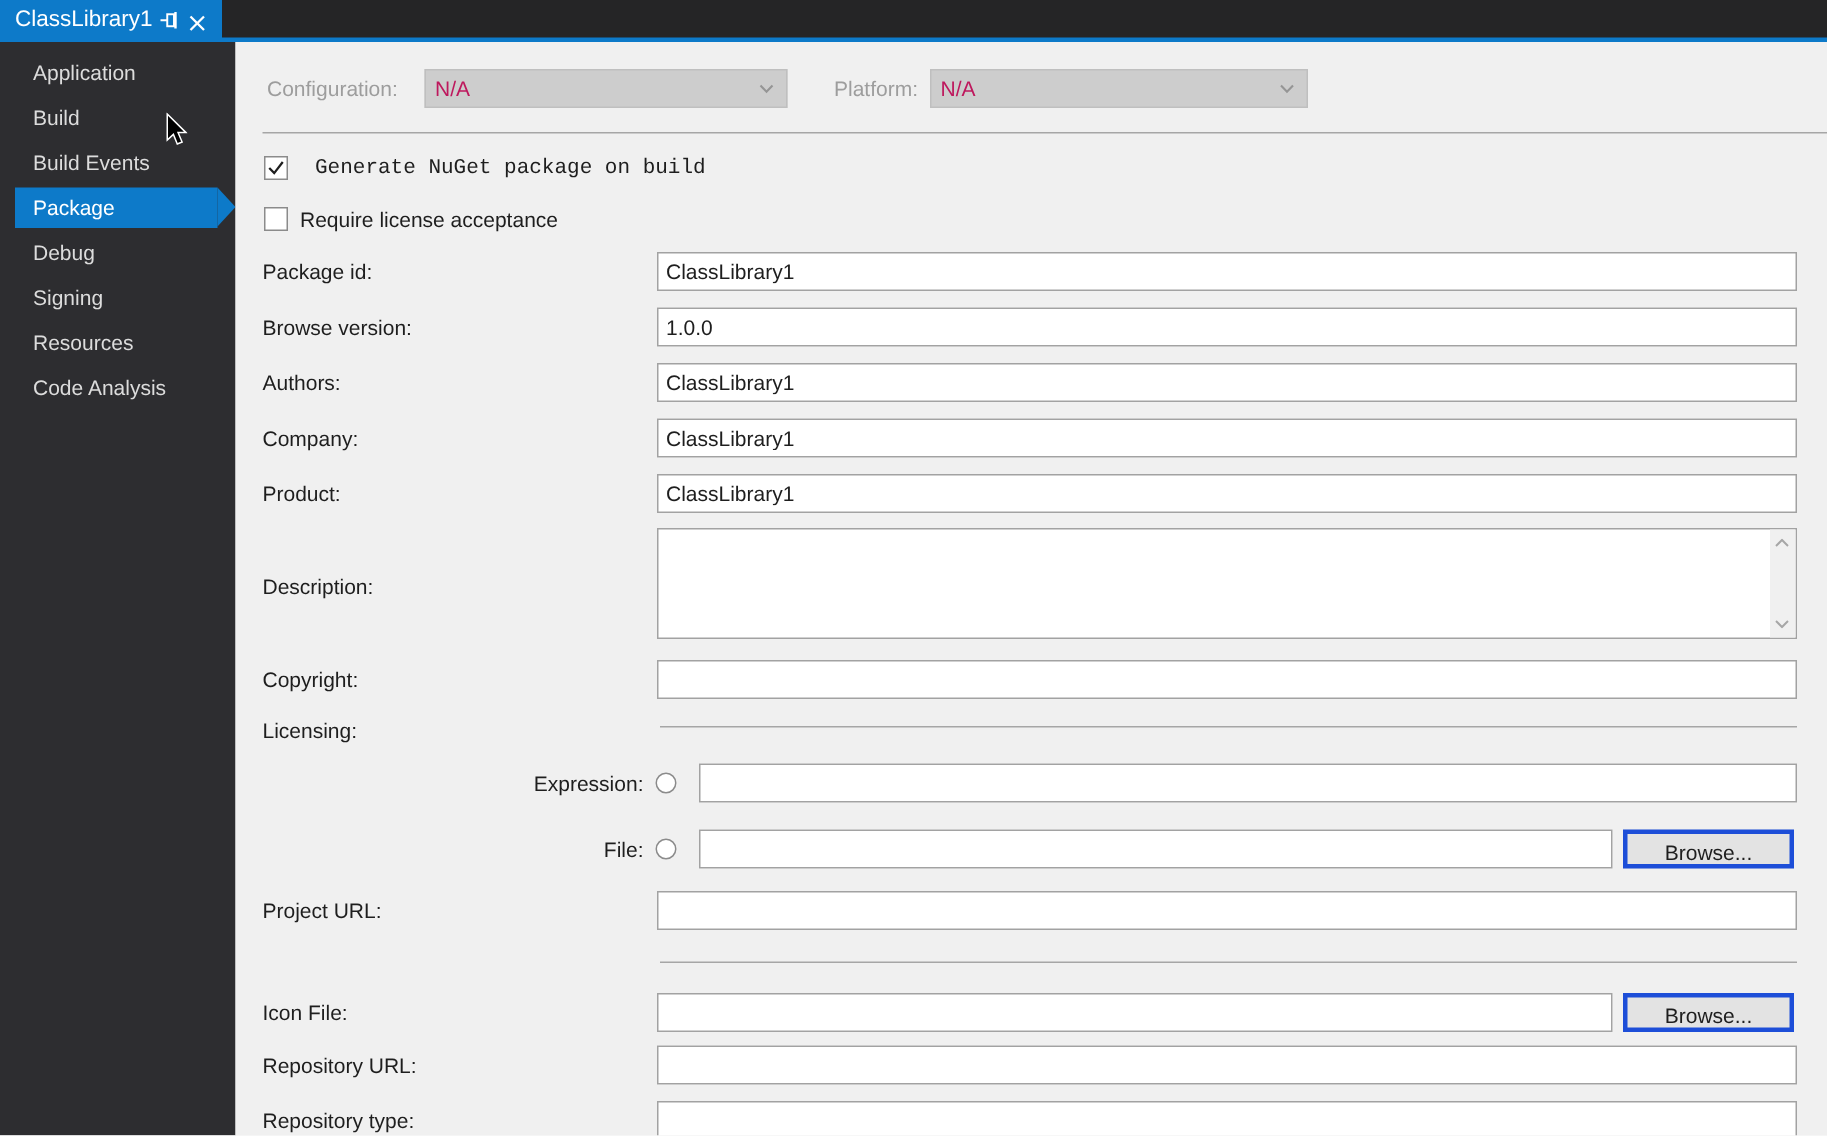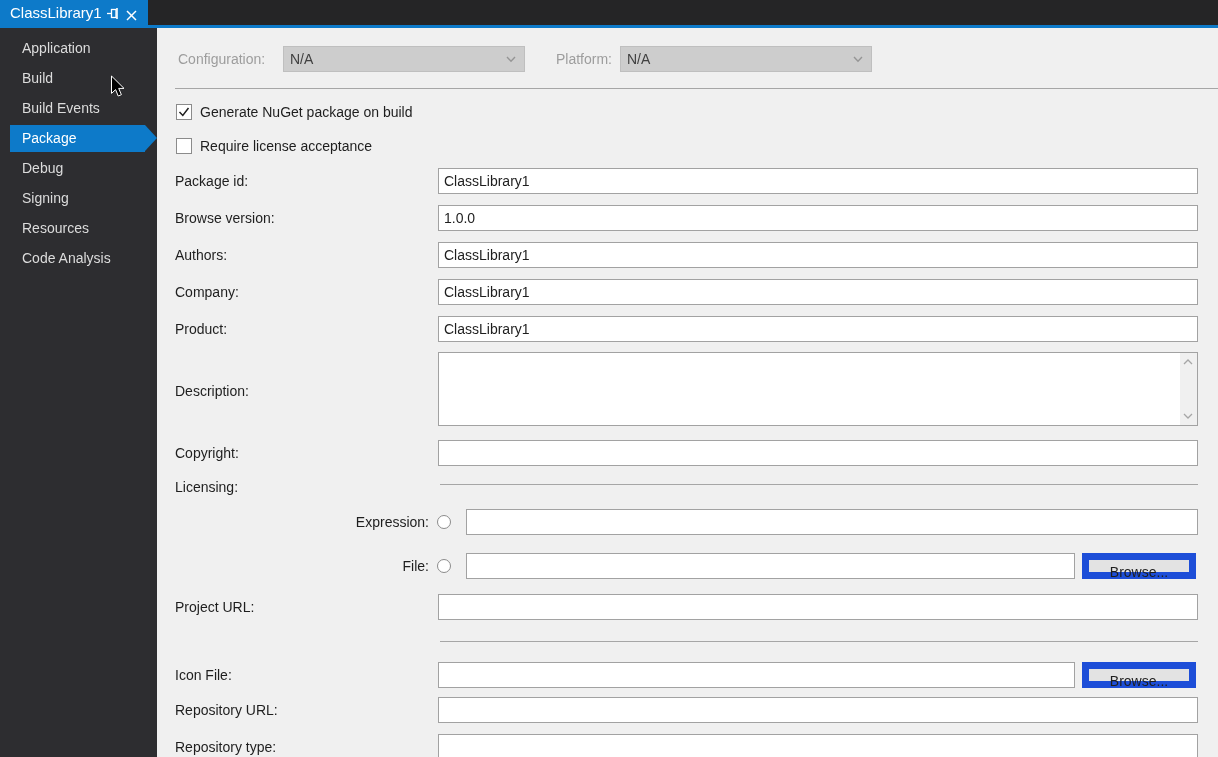--- a/index.html
+++ b/index.html
@@ -25,7 +25,7 @@
   .main { position:absolute; left:157px; top:28px; width:1061px; height:729px; background:#f0f0f0; }
 
   .dlabel { position:absolute; color:#9d9d9d; height:26px; line-height:26px; }
-  .dropdown { position:absolute; height:26px; background:#cdcdcd; border:1px solid #bfbfbf; color:#404040; }
+  .dropdown { position:absolute; height:26px; background:#cdcdcd; border:1px solid #bfbfbf; color:#be185d; }
   .dropdown .dval { position:absolute; left:6px; top:0; height:24px; line-height:24px; }
   .dropdown svg { position:absolute; right:8px; top:9px; }
 

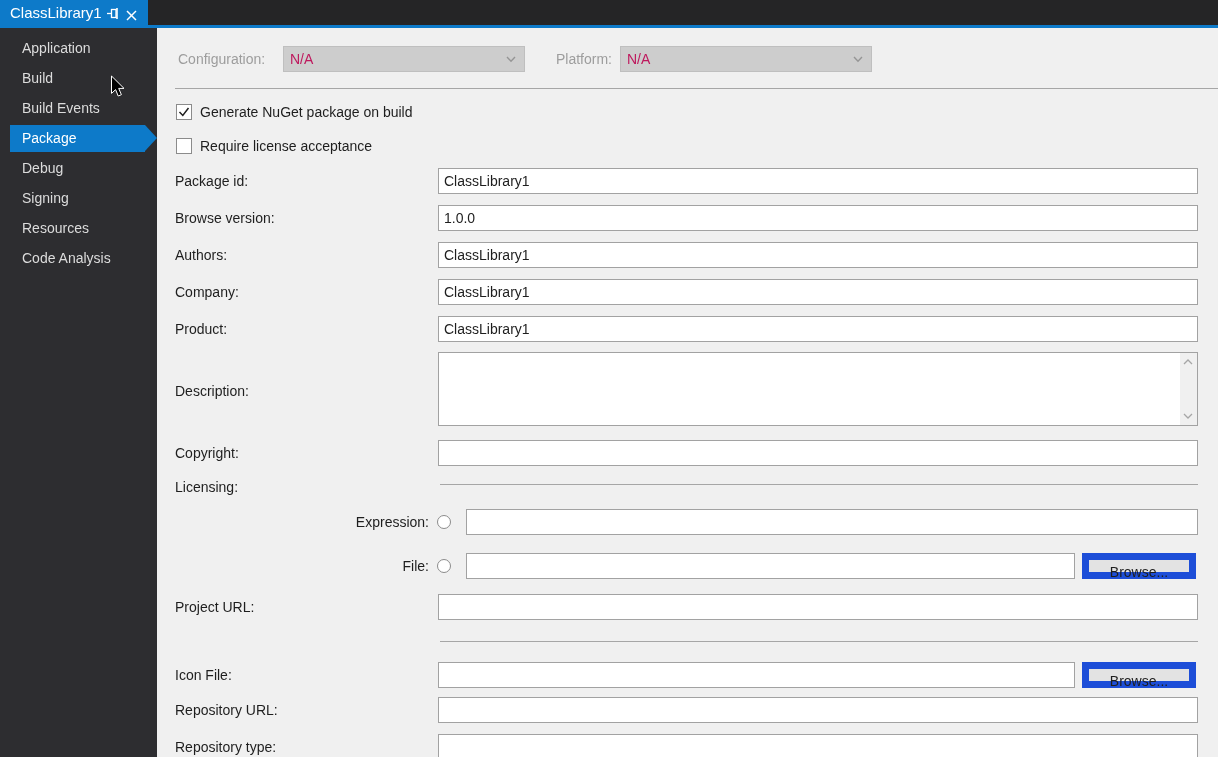--- a/index.html
+++ b/index.html
@@ -117,7 +117,7 @@
           <polyline points="2.5,7 5.8,10.4 11.5,3" fill="none" stroke="#1e1e1e" stroke-width="1.5"></polyline>
         </svg>
     </div>
-    <div class="clabel" style="left:43px; top:76px;">Generate NuGet package on build</div>
+    <div class="clabel" style="left:53px; top:76px;font-family:Liberation Mono, monospace;">Generate NuGet package on build</div>
 
     <div class="cb" style="left:19px; top:110px;"></div>
     <div class="clabel" style="left:43px; top:110px;">Require license acceptance</div>

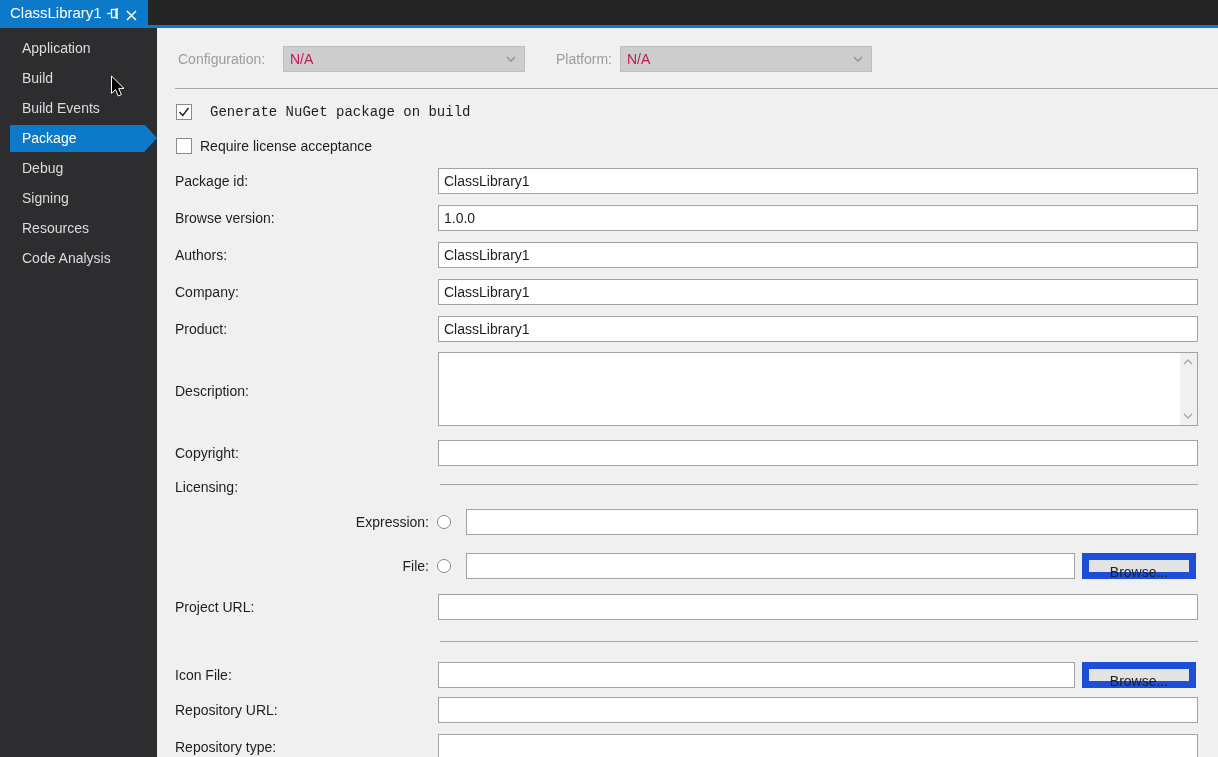--- a/index.html
+++ b/index.html
@@ -46,7 +46,7 @@
   .radio { position:absolute; width:14px; height:14px; border:1px solid #8b8b8b; border-radius:50%; background:#fff; }
   .sublabel { position:absolute; left:18px; width:254px; text-align:right; color:#1e1e1e; height:26px; line-height:26px; }
 
-  .btn { position:absolute; width:114px; height:26px; background:#e3e3e3; border:7px solid #1d4ed8;
+  .btn { position:absolute; width:114px; height:26px; background:#e3e3e3; border:3px solid #1d4ed8;
          color:#1e1e1e; text-align:center; line-height:24px; }
 
   .cursor { position:absolute; left:110px; top:75px; z-index:50; }

